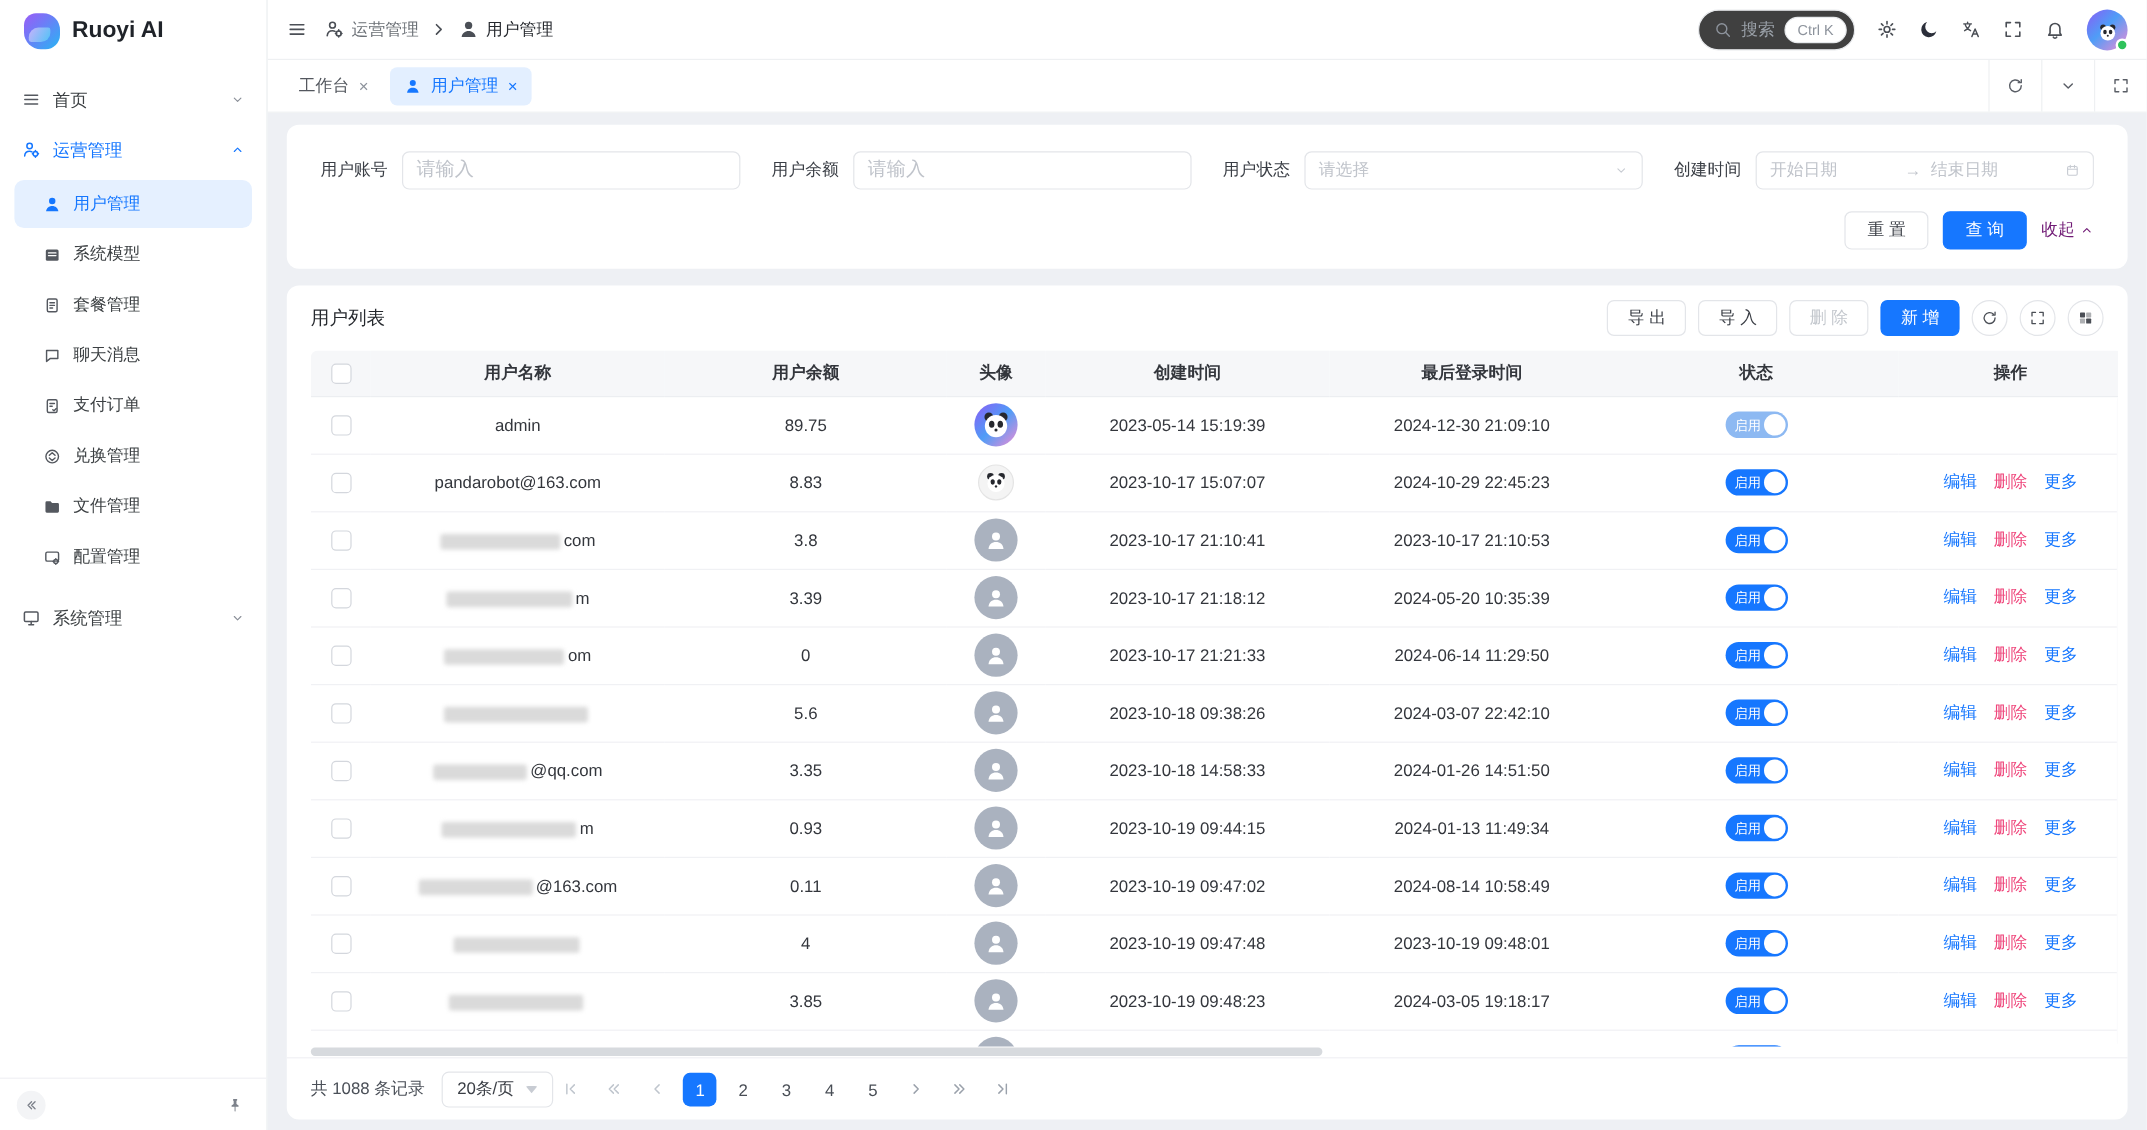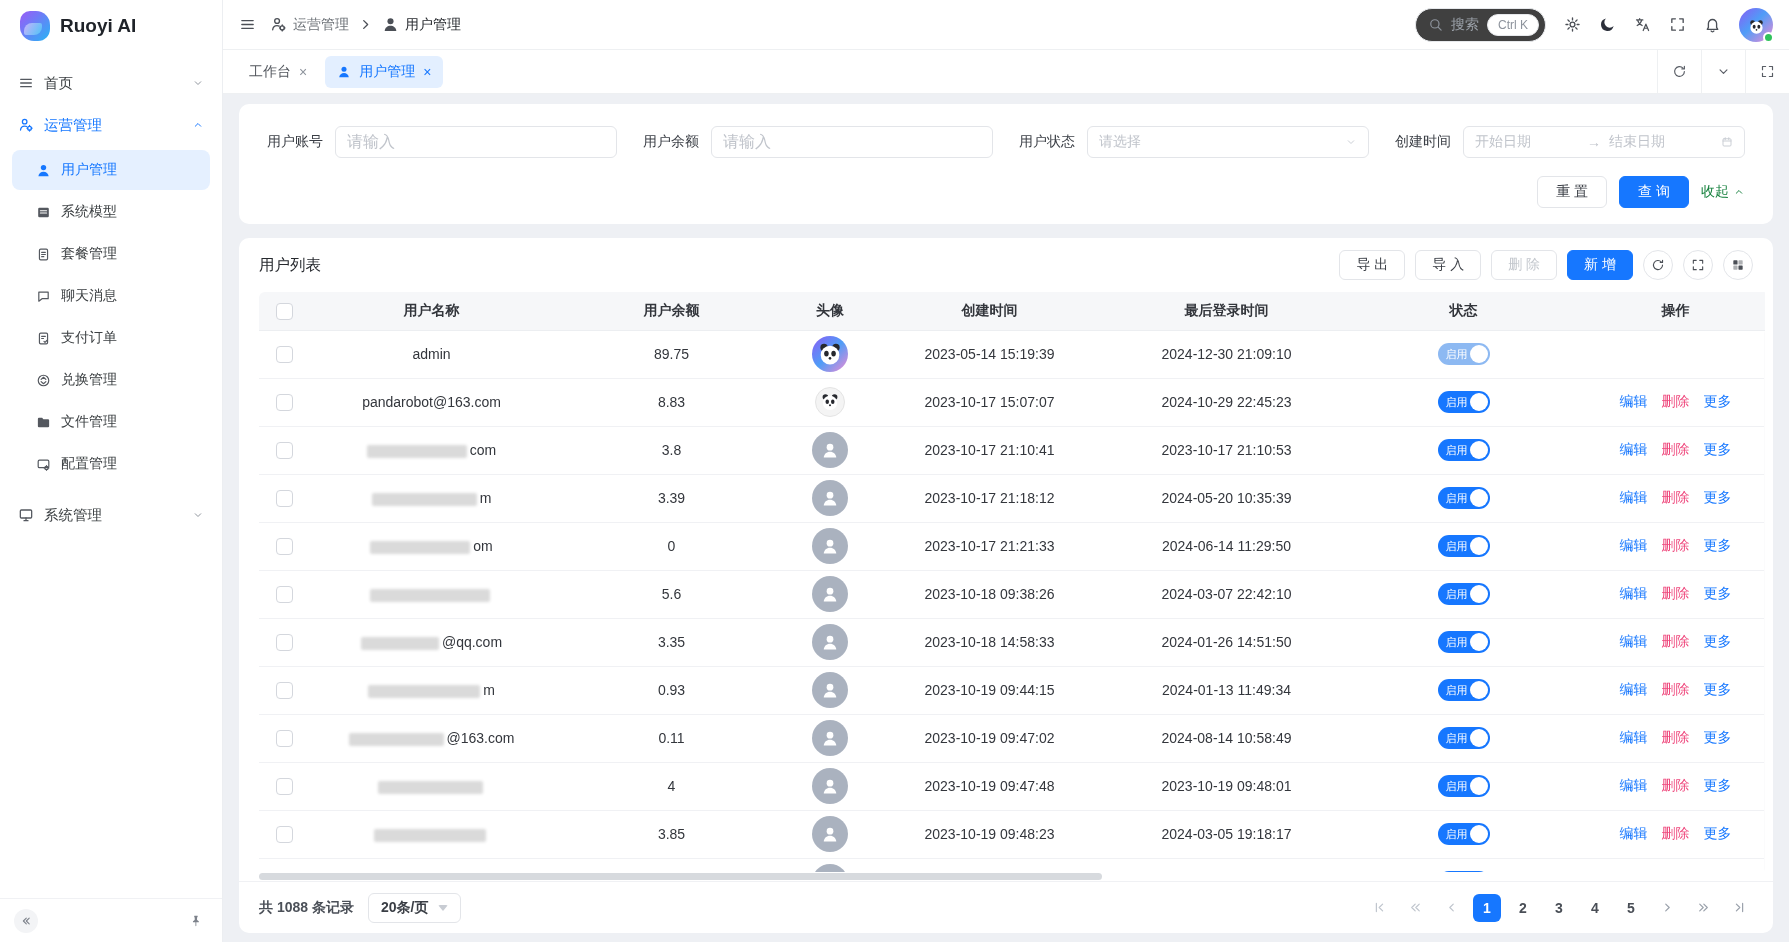--- a/index.html
+++ b/index.html
@@ -95,7 +95,7 @@
   .btn { height:32px; padding:0 18px; border-radius:6px; border:1px solid #e3e5e9; background:#fff;
          font-size:14px; color:#3a3e45; cursor:pointer; font-family:inherit; }
   .btn.primary { background:#1677ff; border-color:#1677ff; color:#fff; }
-  .link-collapse { color:#15803d; display:flex; align-items:center; gap:4px; cursor:pointer;justify-content:flex-end; }
+  .link-collapse { color:#701a75; display:flex; align-items:center; gap:4px; cursor:pointer;justify-content:flex-end; }
   .link-collapse .ic { font-size:12px; }
 
   .table-card { flex:1; display:flex; flex-direction:column; min-height:0; }

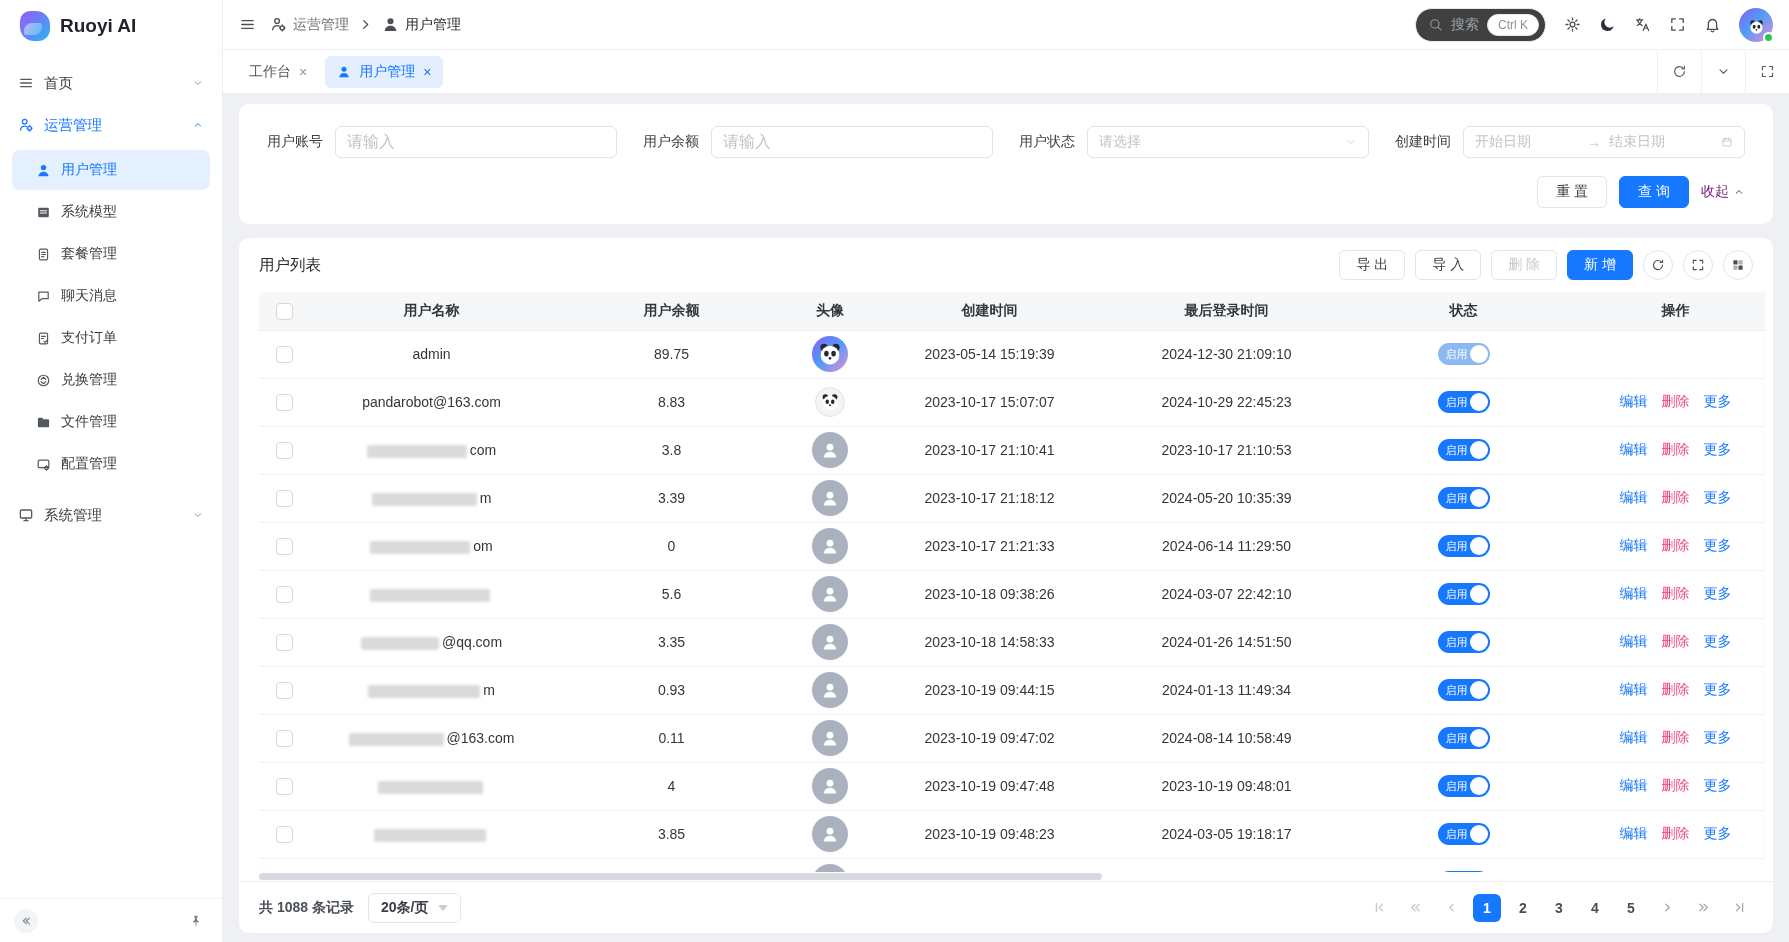--- a/index.html
+++ b/index.html
@@ -142,7 +142,7 @@
   .hscroll .thumb { position:absolute; left:0; top:1px; height:7px; width:56%; background:#d7dade; border-radius:4px; }
 
   .pager-bar { height:52px; border-top:1px solid #f0f1f4; display:flex; align-items:center;
-               justify-content:space-between; padding:4px 20px;font-weight:bold; }
+               padding:4px 20px; }
   .pager-left { display:flex; align-items:center; gap:14px; color:#4b5058; }
   .psize { height:30px; border:1px solid #e3e5e9; border-radius:6px; display:flex; align-items:center; gap:10px;
            padding:0 12px; color:#3a3e45; cursor:pointer; }

